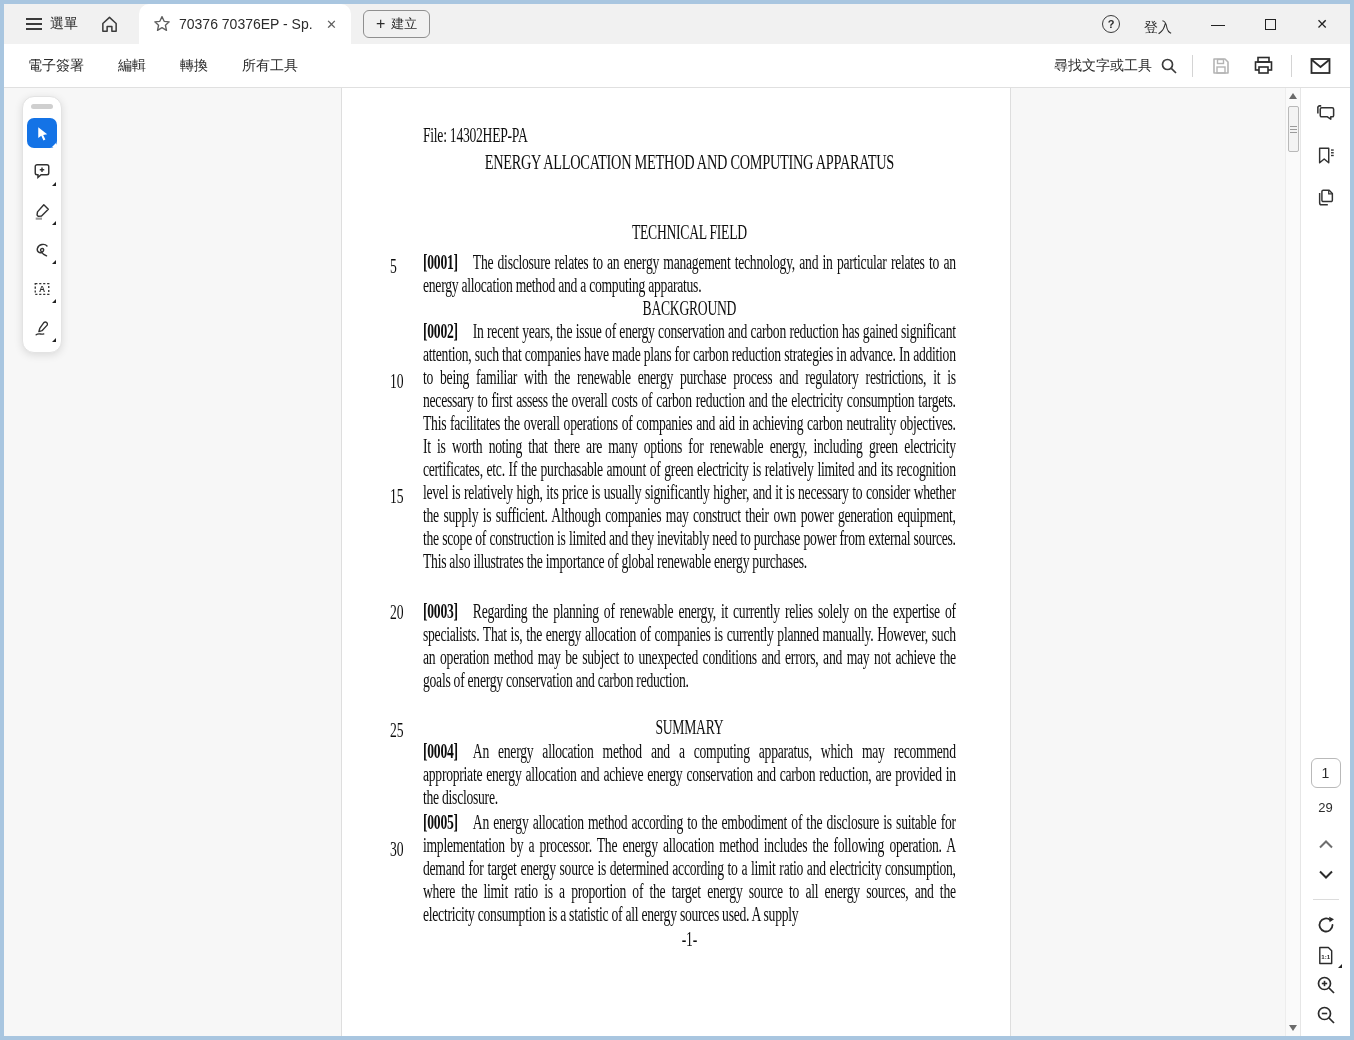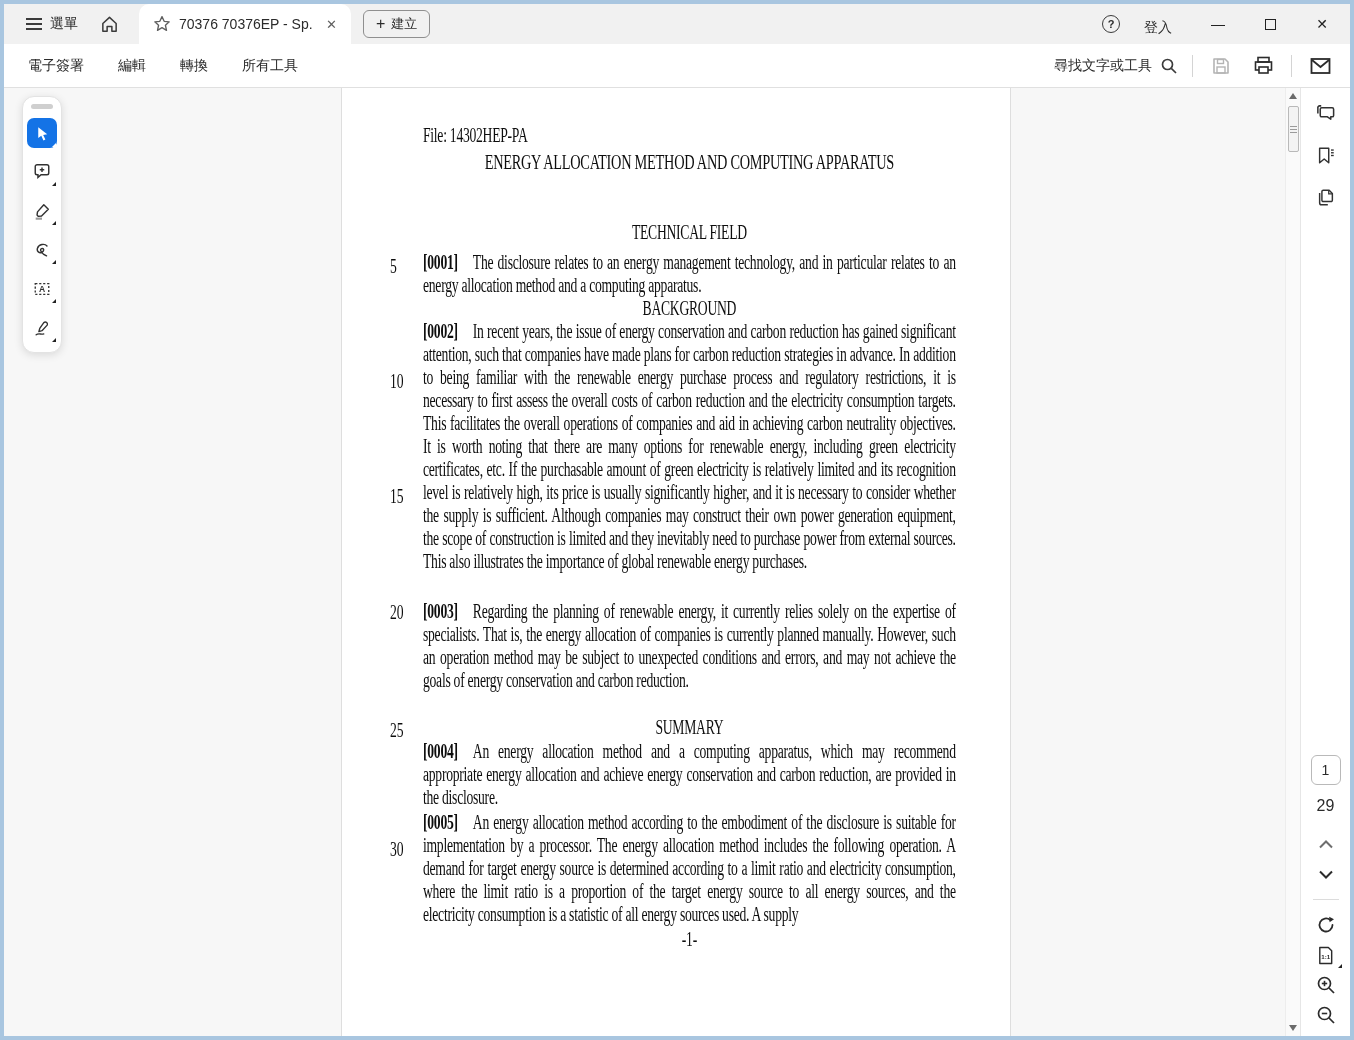--- a/index.html
+++ b/index.html
@@ -122,7 +122,7 @@
     width:30px; height:30px; border:1px solid #b9b9b9; border-radius:6px;
     display:flex; align-items:center; justify-content:center; font-size:14px; color:#2b2b2b; cursor:text;
   }
-  .total-pages { margin-top:12px; font-size:16px; color:#2b2b2b; }
+  .total-pages { margin-top:12px; font-size:13px; color:#2b2b2b; }
   .rail-div { width:26px; height:1px; background:#dcdcdc; margin:10px 0; }
   .rail-sm { width:32px; height:30px; display:flex; align-items:center; justify-content:center; cursor:pointer; position:relative; }
   .rail-sm .dd { position:absolute; right:0; bottom:2px; width:0; height:0; border-left:4px solid transparent; border-bottom:4px solid #222; }

